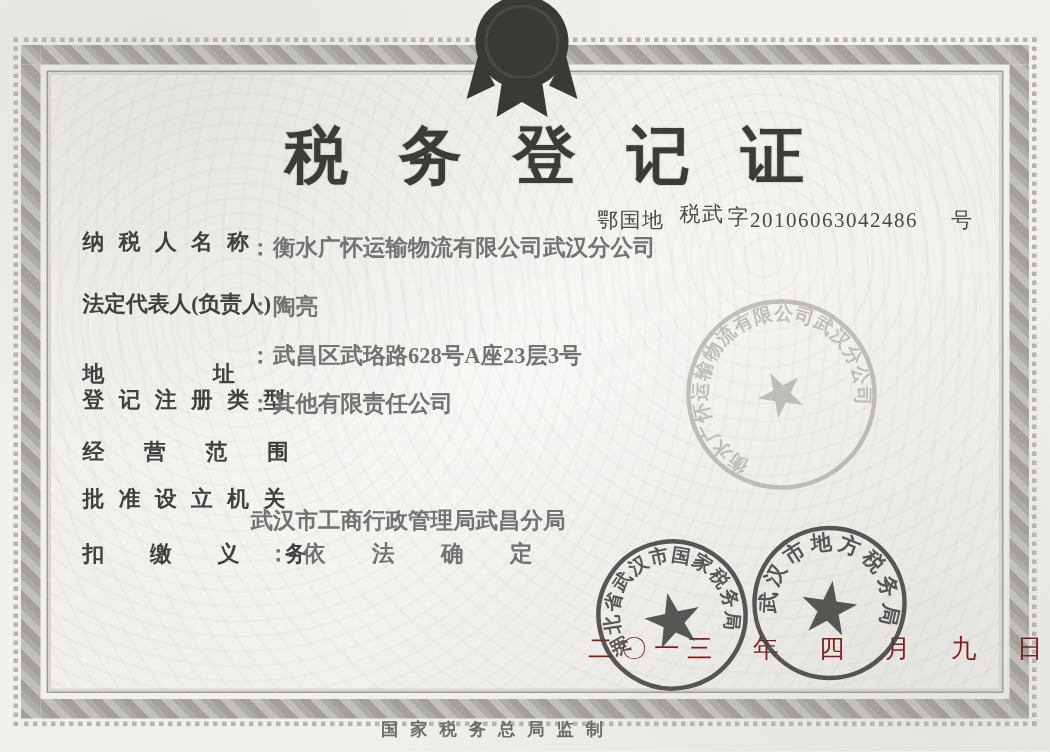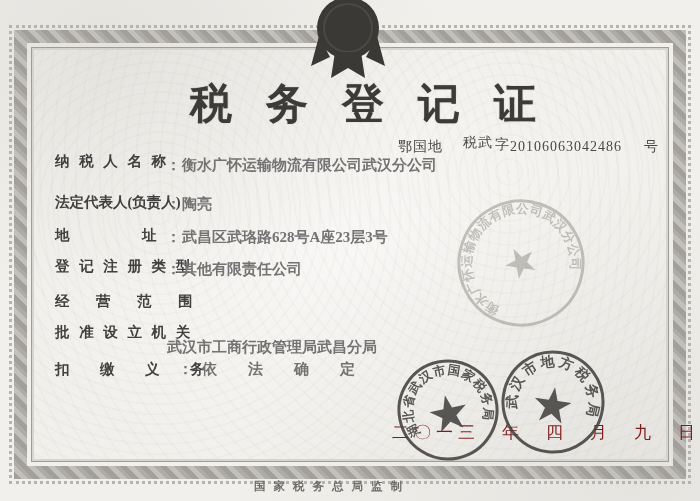--- a/index.html
+++ b/index.html
@@ -50,7 +50,7 @@
     position:absolute;left:398px;top:138px;width:300px;
     font-size:14px;color:#4a4946;letter-spacing:1px;white-space:nowrap;
   }
-  .serial .mid{position:relative;top:-4px;margin:0 2px 0 20px;}
+  .serial .mid{position:relative;top:-4px;margin:0 2px 0 10px;}
   .serial .word{position:relative;top:-2px;}
   .serial .suffix{margin-left:22px;}
   

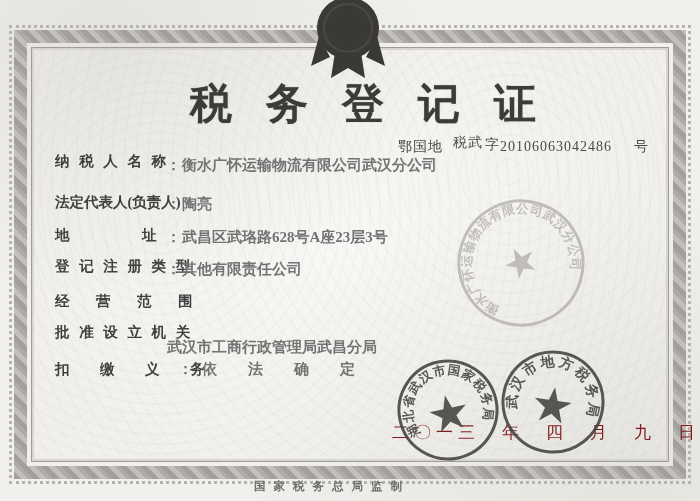--- a/index.html
+++ b/index.html
@@ -115,7 +115,7 @@
 <div class="lbl" style="top:193px;letter-spacing:0px">法定代表人(负责人)</div>
 <div class="val" style="top:195px"><span class="sep">：</span><span>陶亮</span></div>
 
-<div class="lbl" style="top:226px;letter-spacing:0px">地　　　　　址</div>
+<div class="lbl" style="top:240px;letter-spacing:0px">地　　　　　址</div>
 <div class="val" style="top:228px"><span class="sep">：</span><span>武昌区武珞路628号A座23层3号</span></div>
 
 <div class="lbl" style="top:257px">登 记 注 册 类 型</div>

